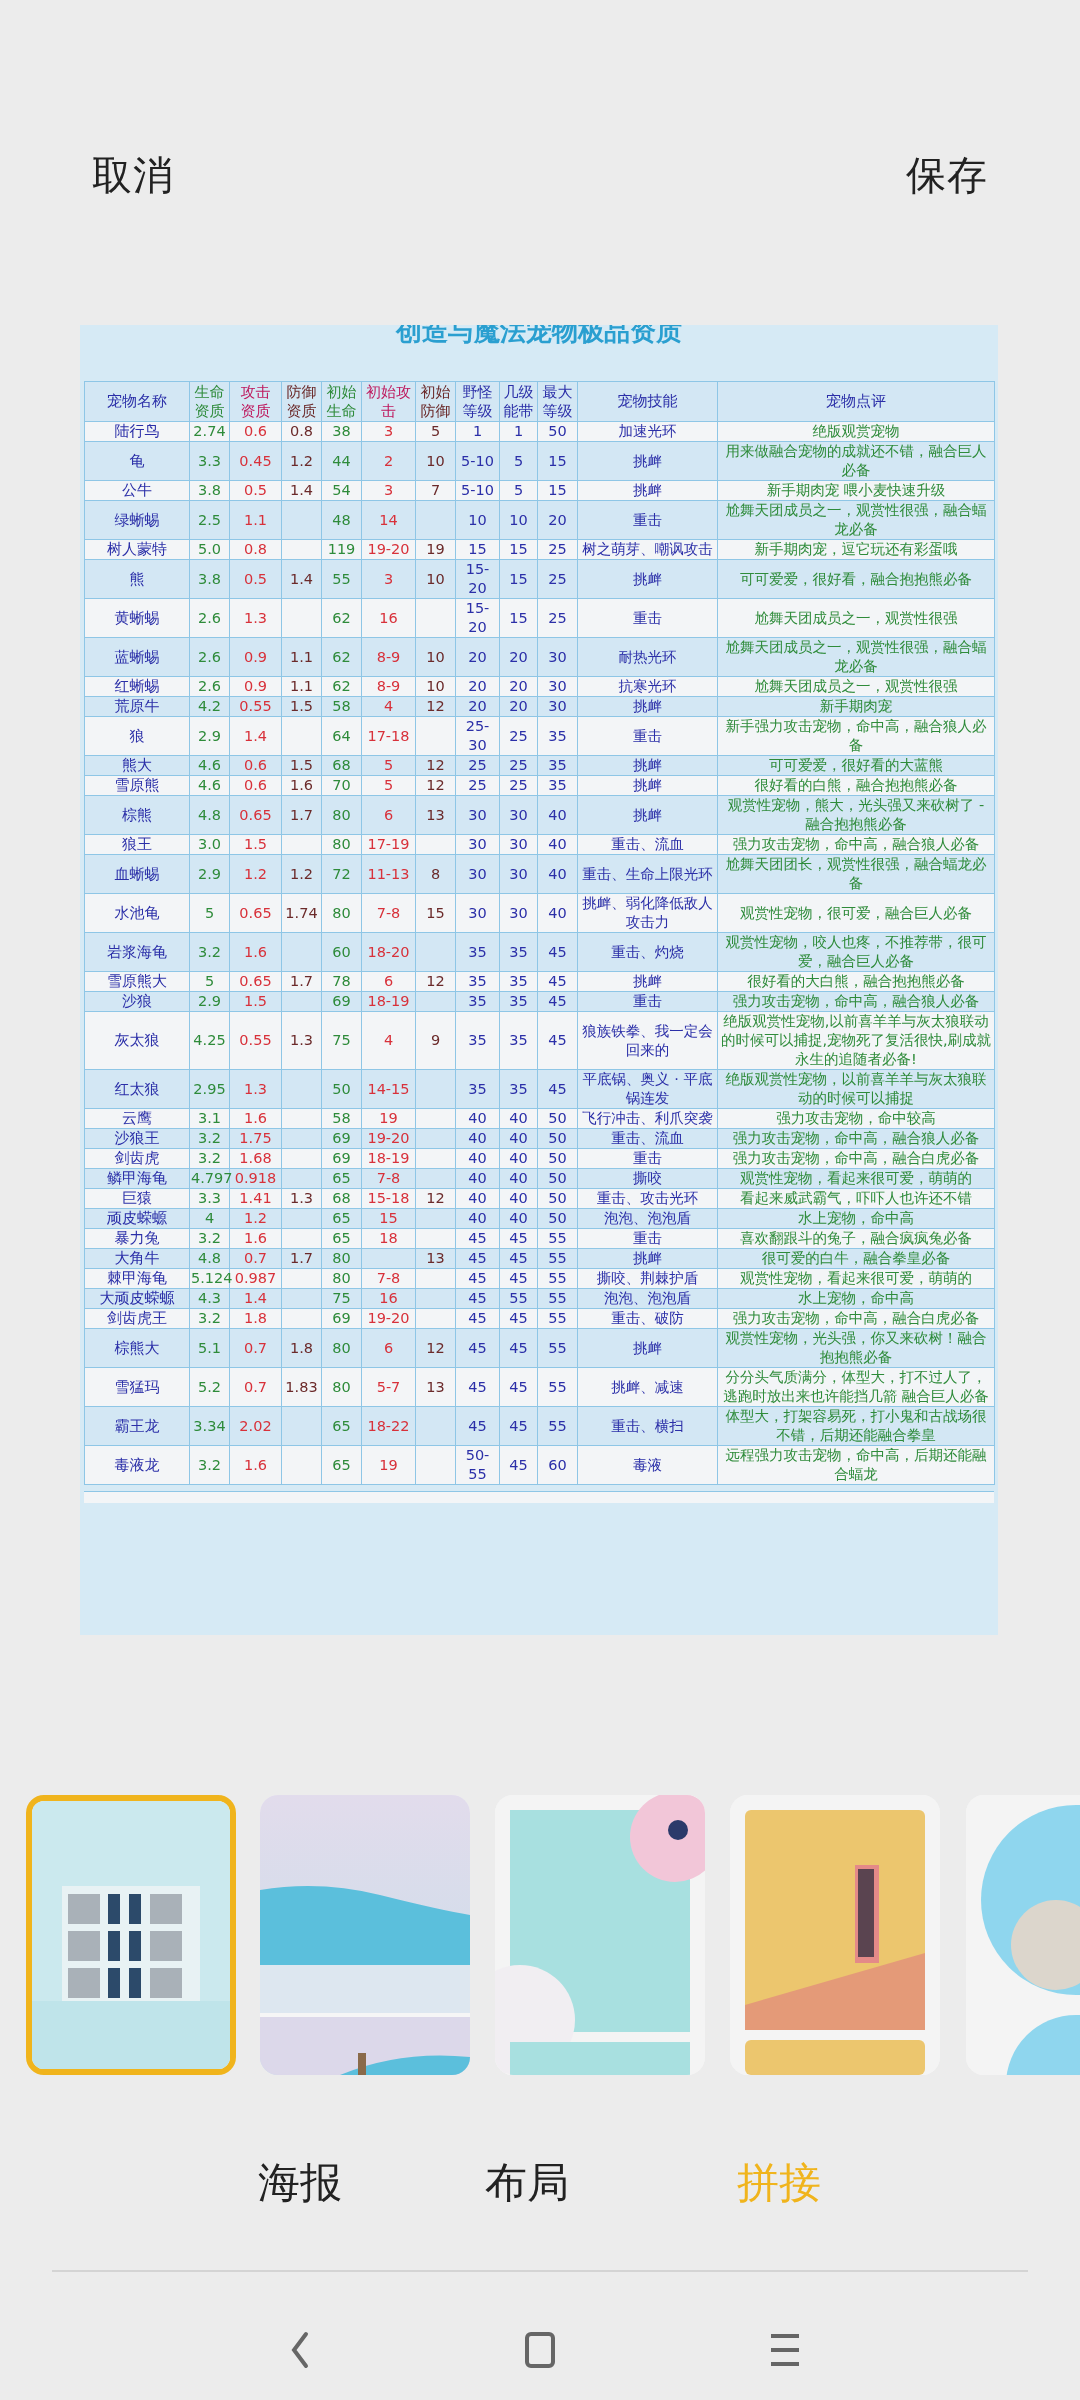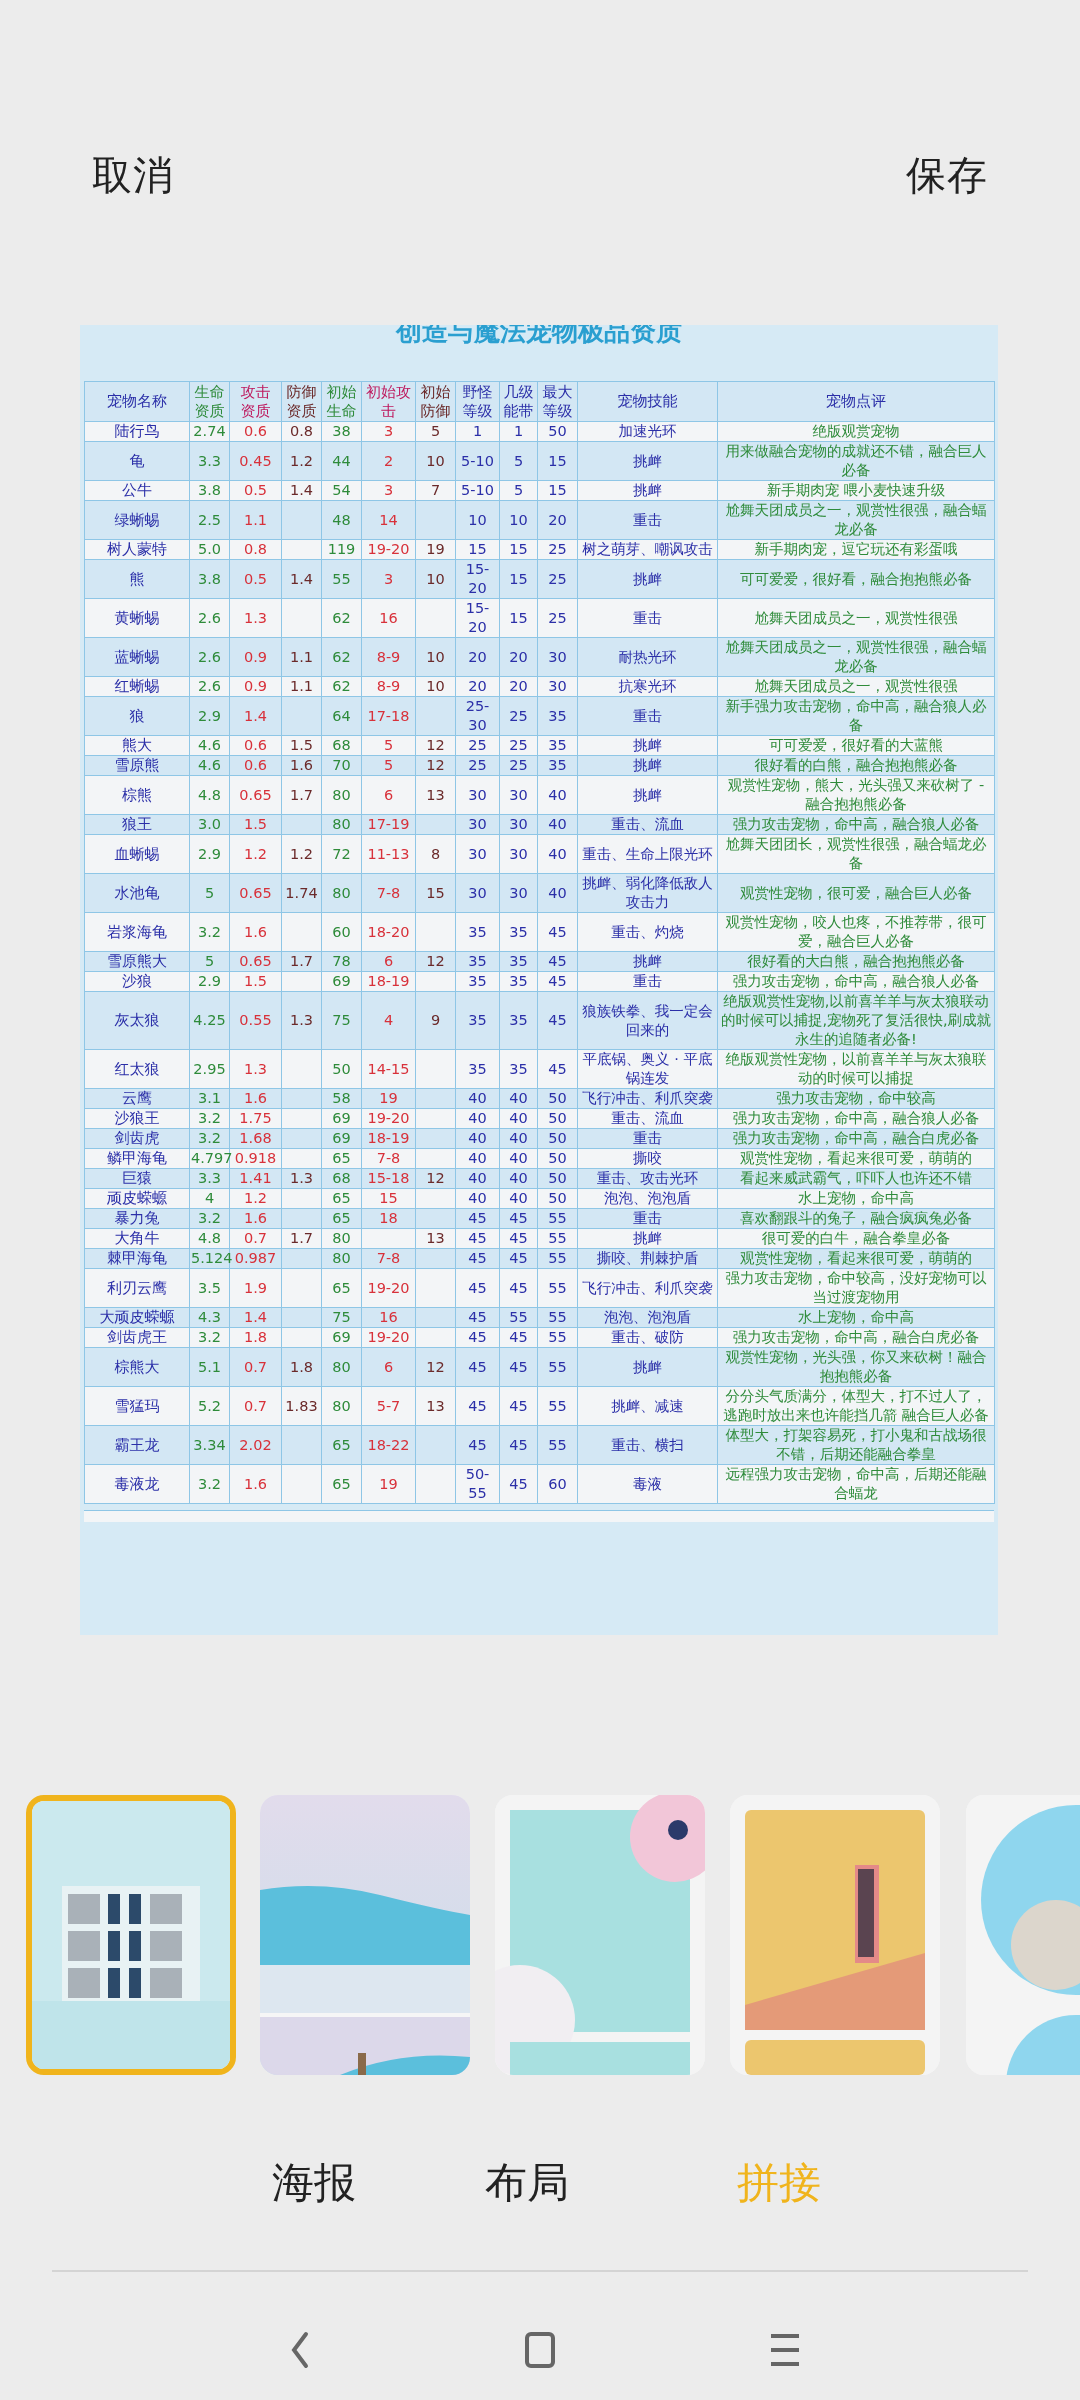--- a/index.html
+++ b/index.html
@@ -246,6 +246,20 @@
             <td class="c-rev">尬舞天团成员之一，观赏性很强</td>
           </tr>
           <tr>
+            <td class="c-name">荒原牛</td>
+            <td class="c-hp">4.2</td>
+            <td class="c-atk">0.55</td>
+            <td class="c-def">1.5</td>
+            <td class="c-ihp">58</td>
+            <td class="c-iatk">4</td>
+            <td class="c-idef">12</td>
+            <td class="c-lv">20</td>
+            <td class="c-lv">20</td>
+            <td class="c-lv">30</td>
+            <td class="c-skill">挑衅</td>
+            <td class="c-rev">新手期肉宠</td>
+          </tr>
+          <tr>
             <td class="c-name">狼</td>
             <td class="c-hp">2.9</td>
             <td class="c-atk">1.4</td>

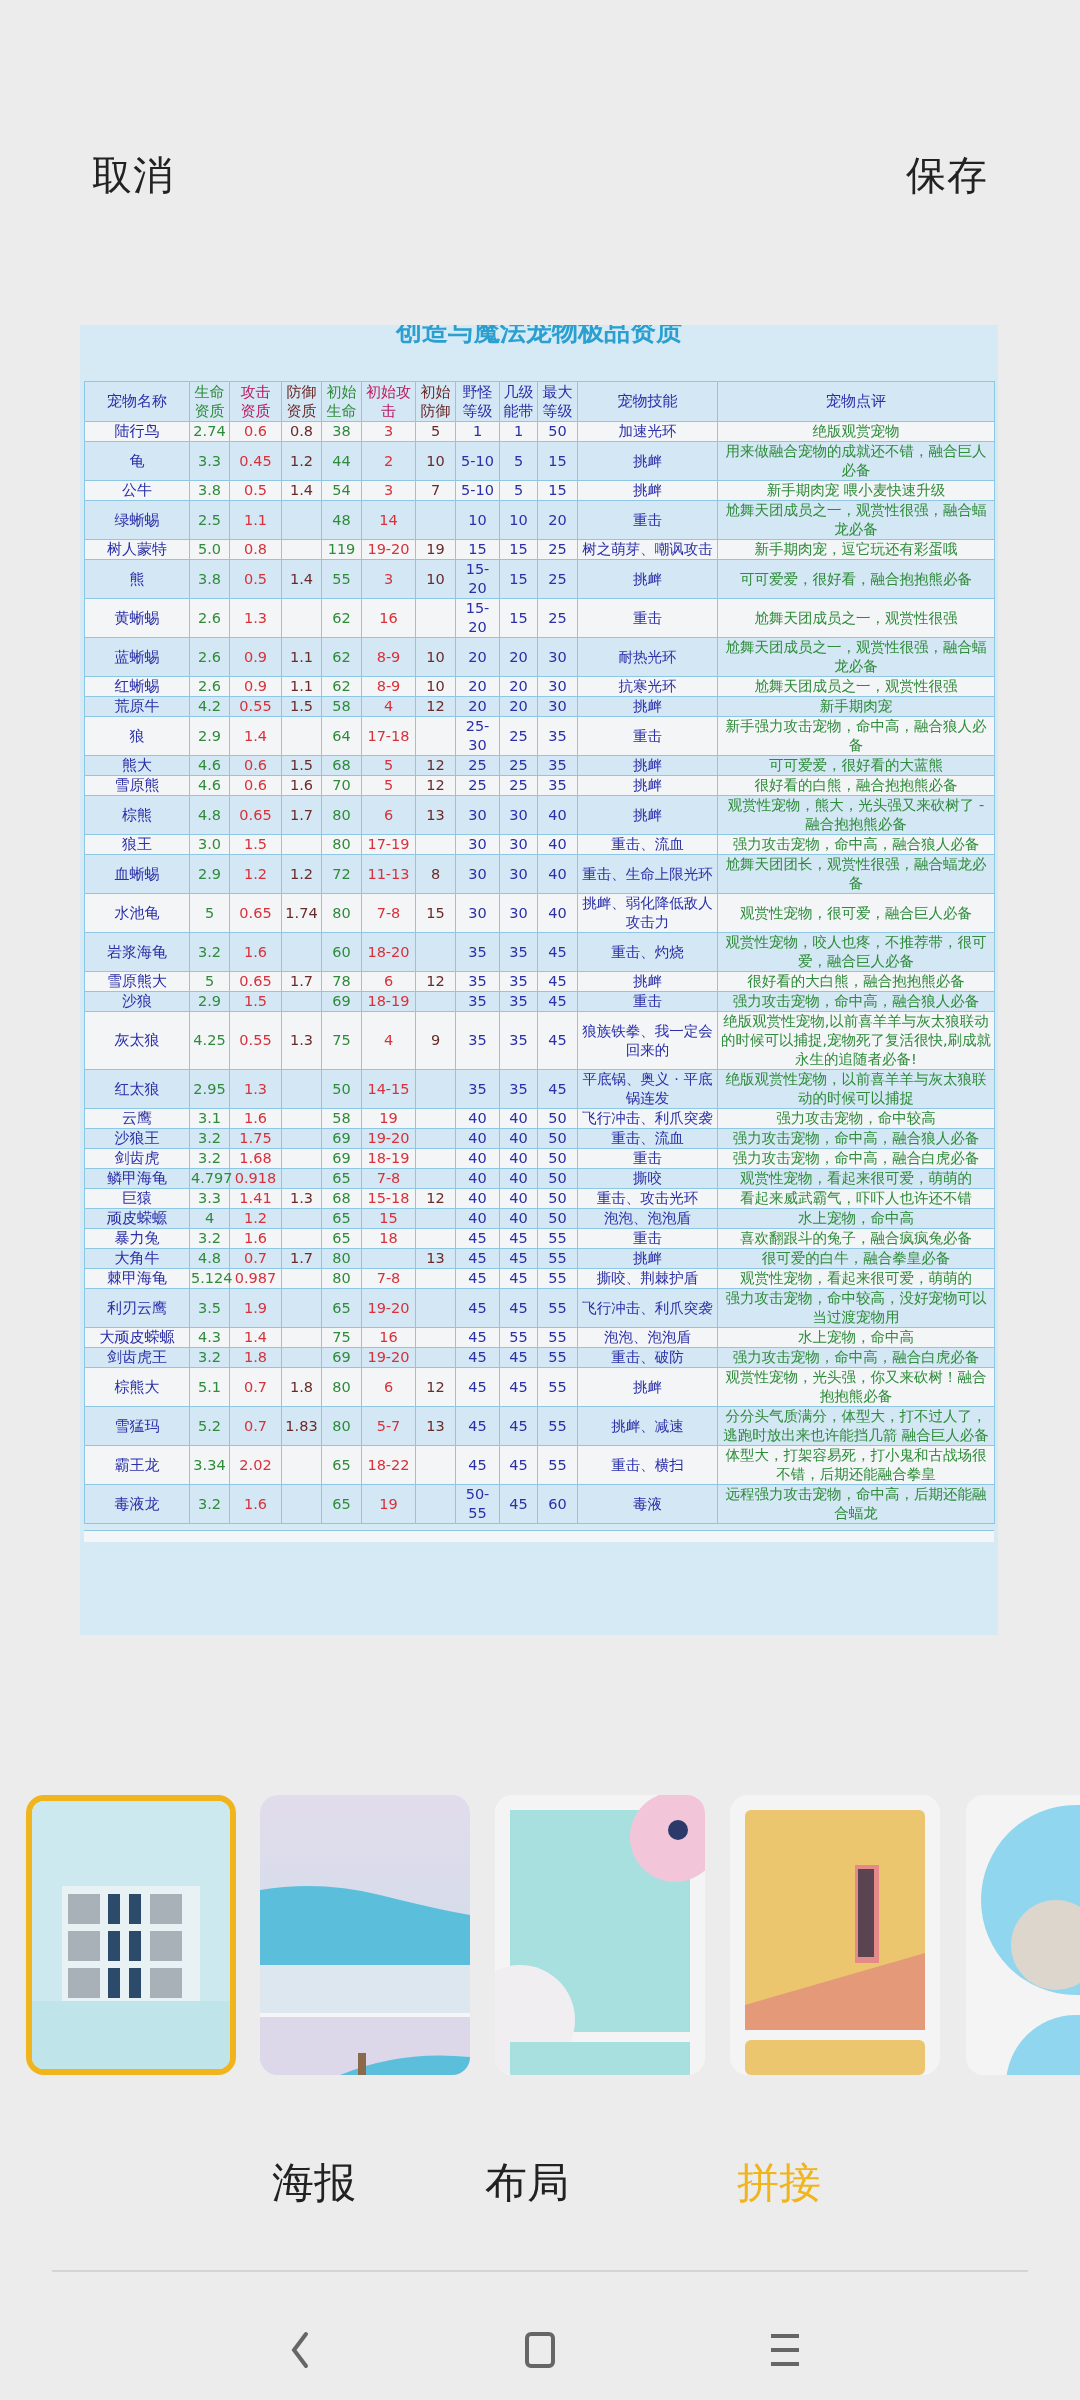--- a/index.html
+++ b/index.html
@@ -554,20 +554,6 @@
             <td class="c-rev">观赏性宠物，看起来很可爱，萌萌的</td>
           </tr>
           <tr>
-            <td class="c-name">利刃云鹰</td>
-            <td class="c-hp">3.5</td>
-            <td class="c-atk">1.9</td>
-            <td class="c-def"></td>
-            <td class="c-ihp">65</td>
-            <td class="c-iatk">19-20</td>
-            <td class="c-idef"></td>
-            <td class="c-lv">45</td>
-            <td class="c-lv">45</td>
-            <td class="c-lv">55</td>
-            <td class="c-skill">飞行冲击、利爪突袭</td>
-            <td class="c-rev">强力攻击宠物，命中较高，没好宠物可以当过渡宠物用</td>
-          </tr>
-          <tr>
             <td class="c-name">大顽皮蝾螈</td>
             <td class="c-hp">4.3</td>
             <td class="c-atk">1.4</td>

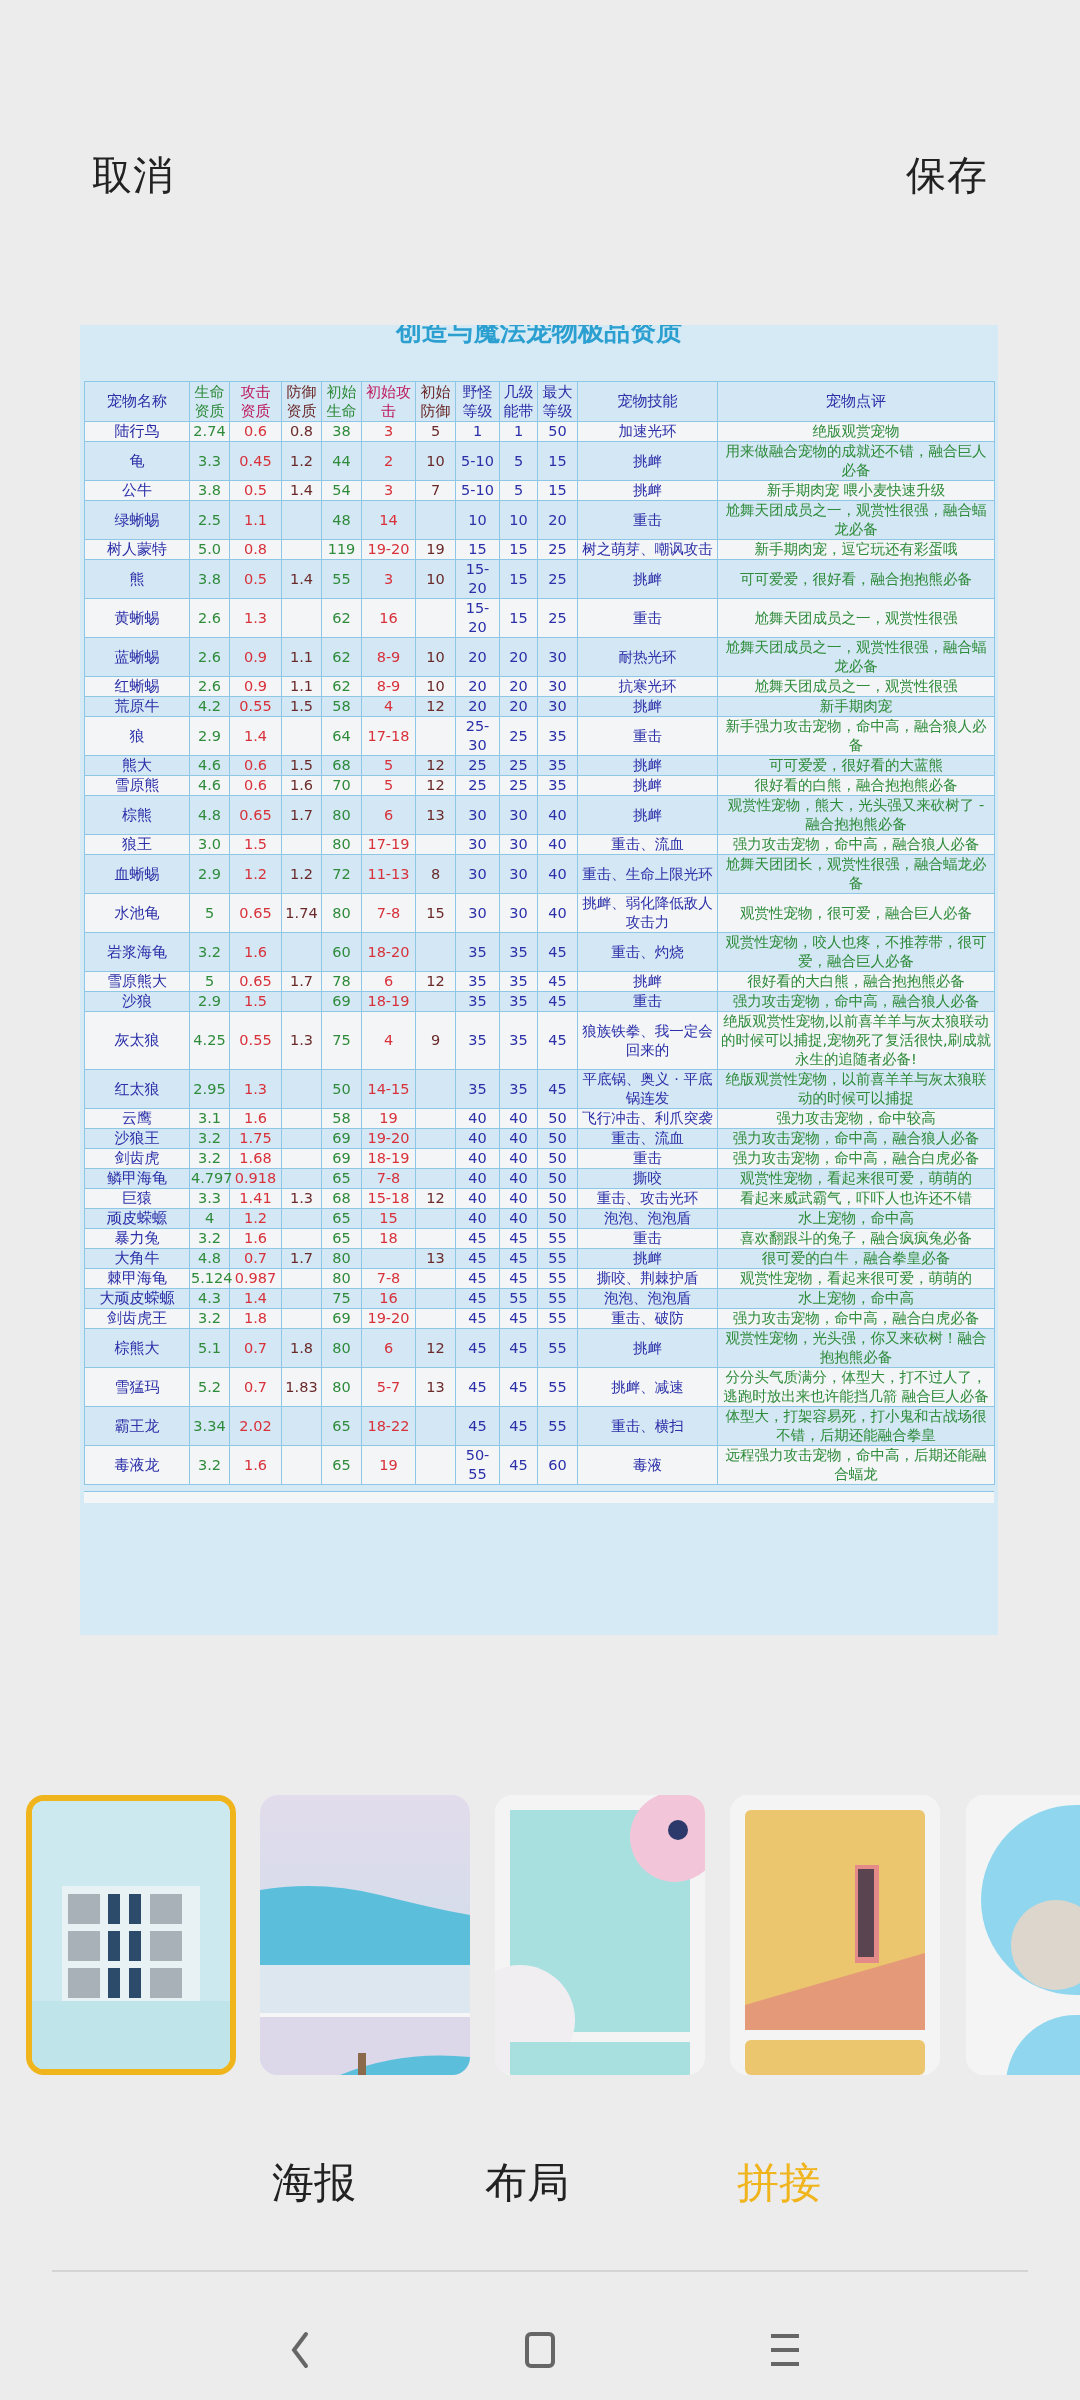--- a/index.html
+++ b/index.html
@@ -68,7 +68,7 @@
   .tabs { position: absolute; top: 2155px; left: 0; width: 1080px; height: 60px; }
   .tab { position: absolute; top: 0; font-size: 42px; color: #222; cursor: pointer; }
   .tab.active { color: #f0b41c; }
-  #tab-0 { left: 272px; }
+  #tab-0 { left: 258px; }
   #tab-1 { left: 485px; }
   #tab-2 { left: 737px; }
 

